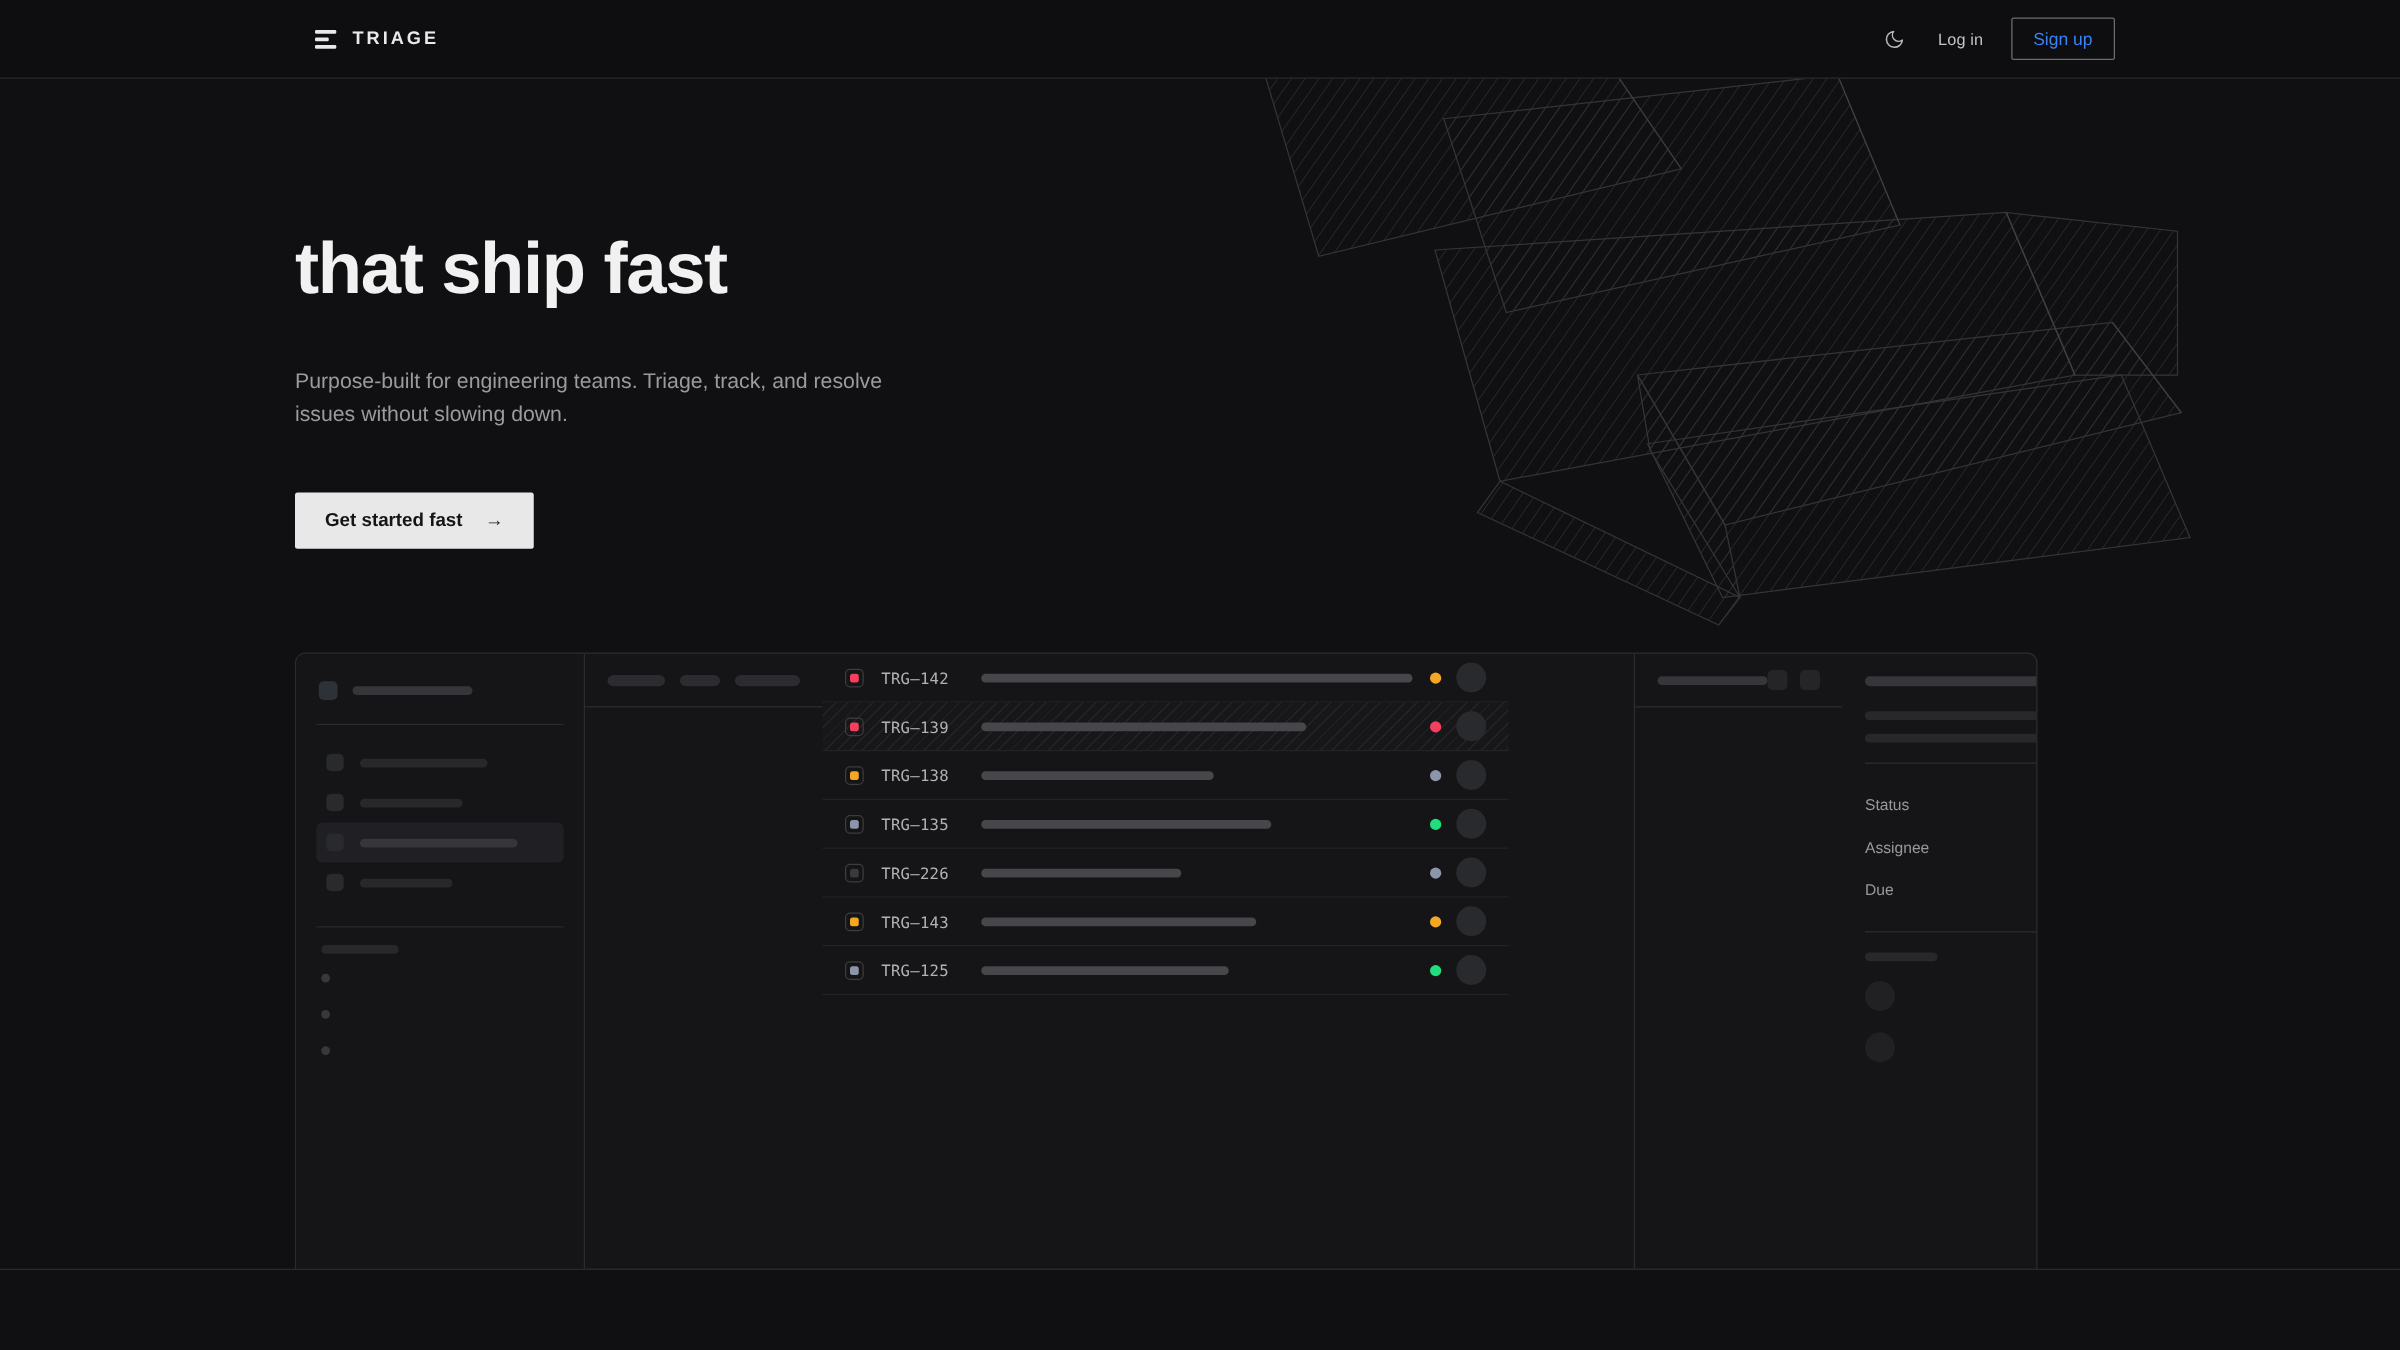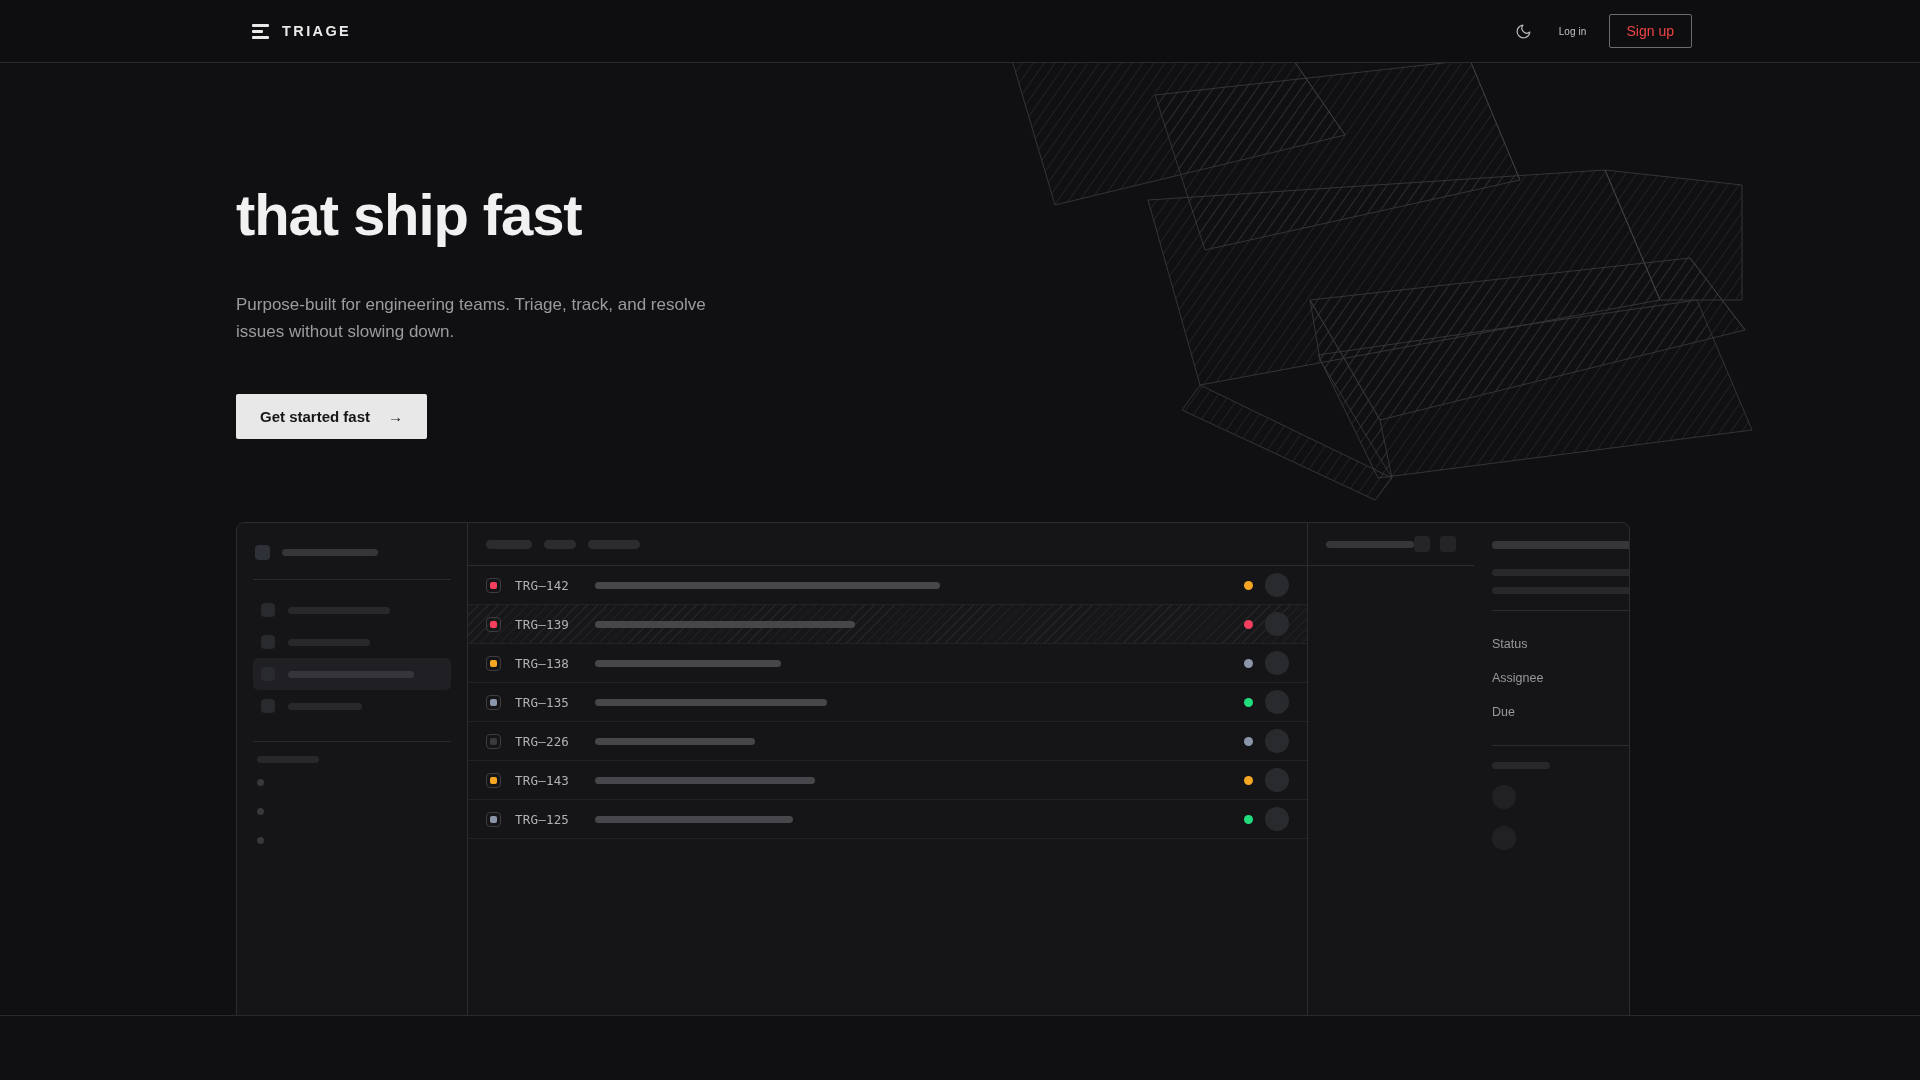--- a/index.html
+++ b/index.html
@@ -34,7 +34,7 @@
   .nav-right { position: absolute; right: 228px; display: flex; align-items: center; gap: 22px; }
   .moon-btn { width: 26px; height: 26px; display: flex; align-items: center; justify-content: center;
               color: #b9b9bc; }
-  .login-link { color: #c3c3c6; font-size: 10px; letter-spacing: .1px; }
+  .login-link { color: #c3c3c6; font-size: 13px; letter-spacing: .1px; }
   .signup-btn { border: 1px solid #6c6c70; color: #ef4444; font-size: 14px;
                 padding: 8px 17px; background: transparent; border-radius: 2px; }
 

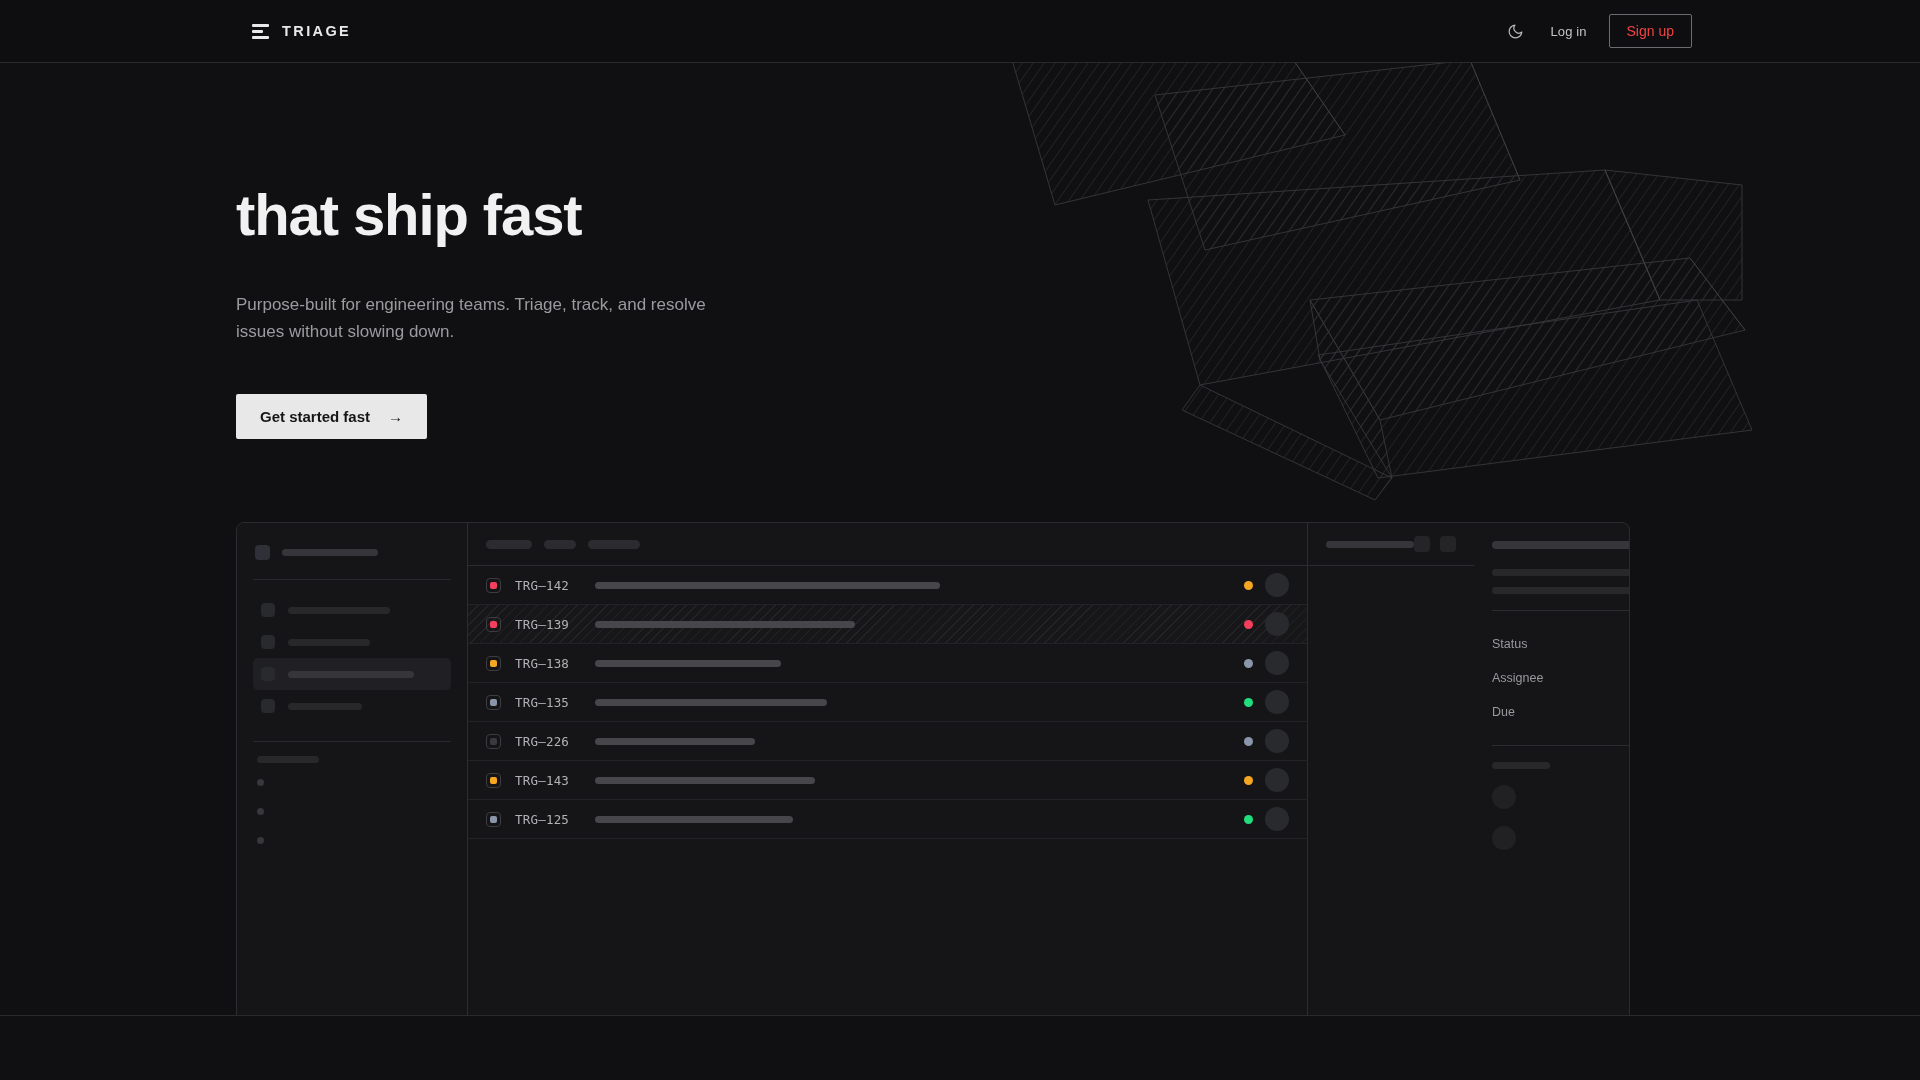--- a/index.html
+++ b/index.html
@@ -35,7 +35,7 @@
   .moon-btn { width: 26px; height: 26px; display: flex; align-items: center; justify-content: center;
               color: #b9b9bc; }
   .login-link { color: #c3c3c6; font-size: 13px; letter-spacing: .1px; }
-  .signup-btn { border: 1px solid #6c6c70; color: #ef4444; font-size: 14px;
+  .signup-btn { border: 1px solid #6c6c70; color: #3b82f6; font-size: 14px;
                 padding: 8px 17px; background: transparent; border-radius: 2px; }
 
   

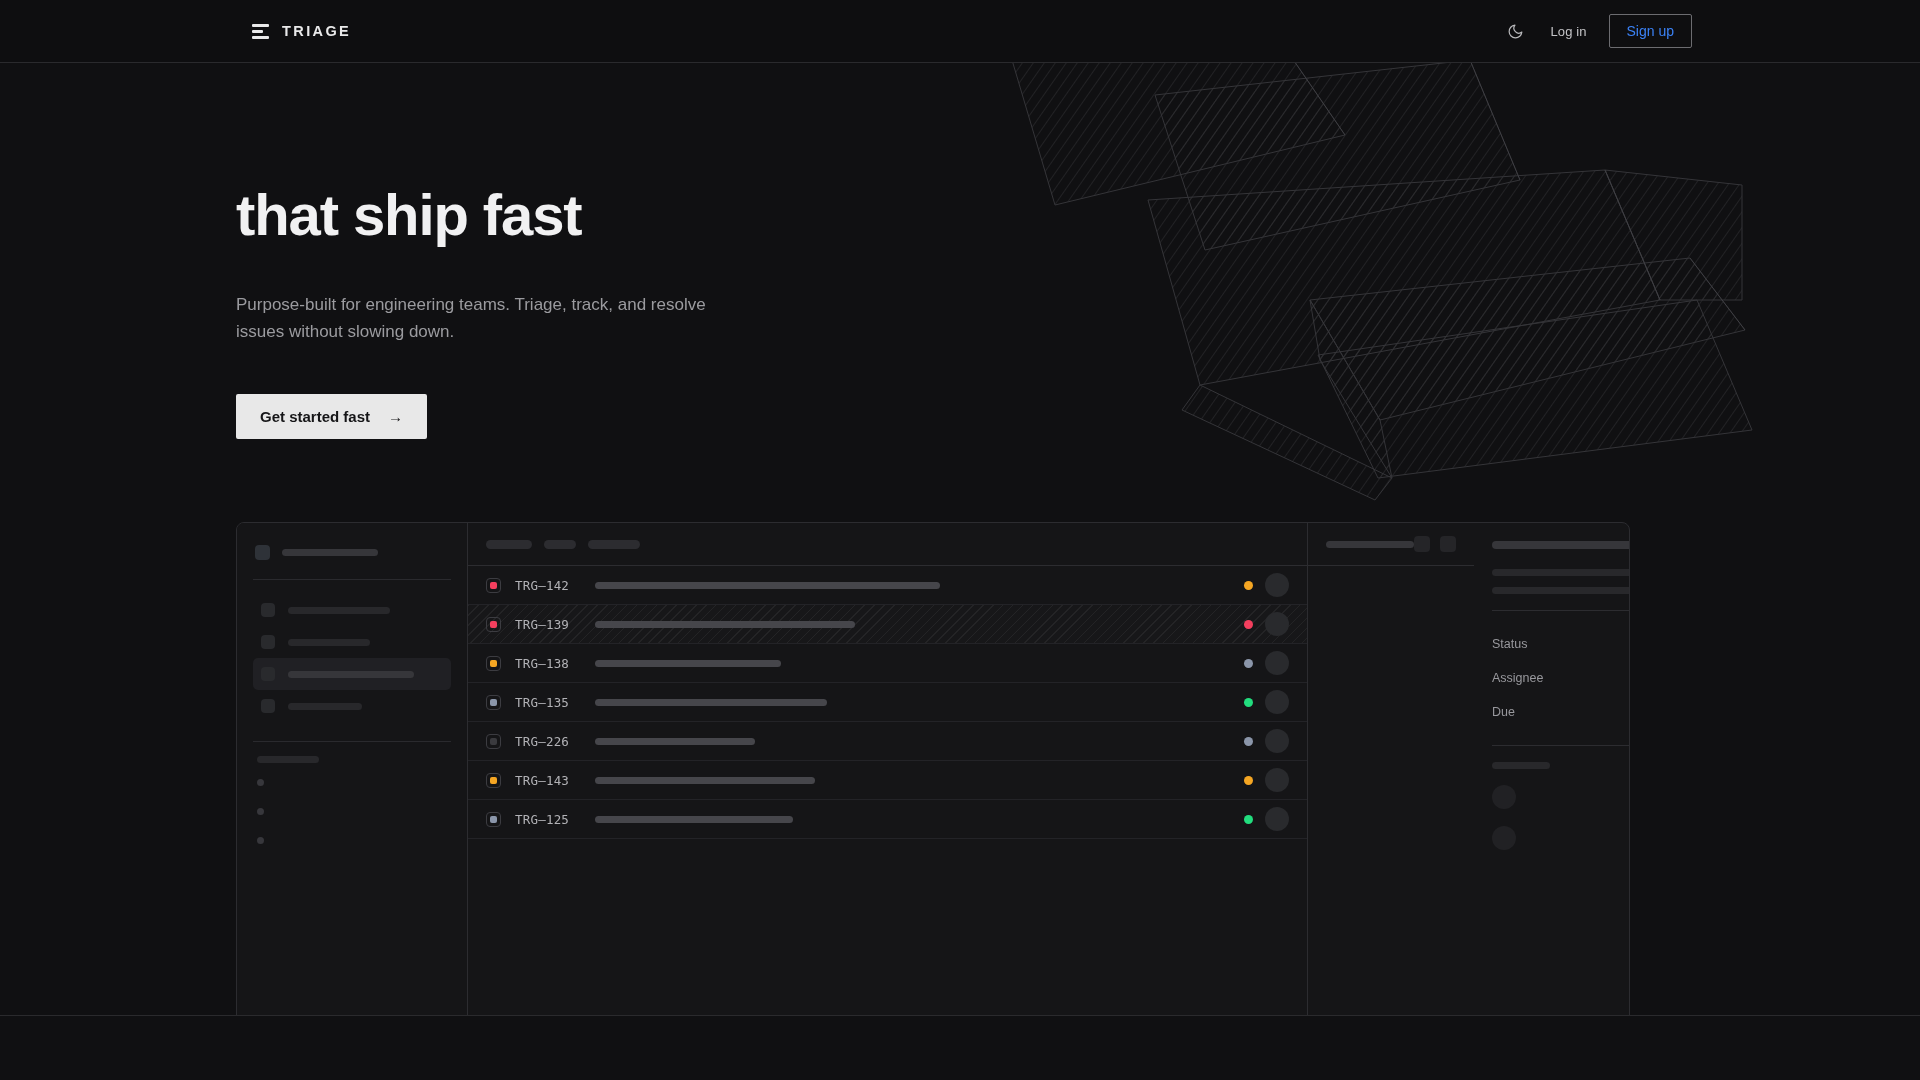--- a/index.html
+++ b/index.html
@@ -69,7 +69,7 @@
   .mk-dots { margin-top: 16px; display: flex; flex-direction: column; gap: 22px; padding-left: 4px; }
   .dot-sm { width: 7px; height: 7px; border-radius: 50%; background: #37373c; }
 
-  .mk-main { flex: 1; display: flex; flex-direction: column; }
+  .mk-main { flex: 1; display: flex; flex-direction: row; }
   .mk-toolbar { height: 43px; border-bottom: 1px solid #2c2c30; display: flex; align-items: center;
                 gap: 12px; padding: 0 18px; }
   .chip { height: 9px; border-radius: 5px; background: #2c2c30; }

